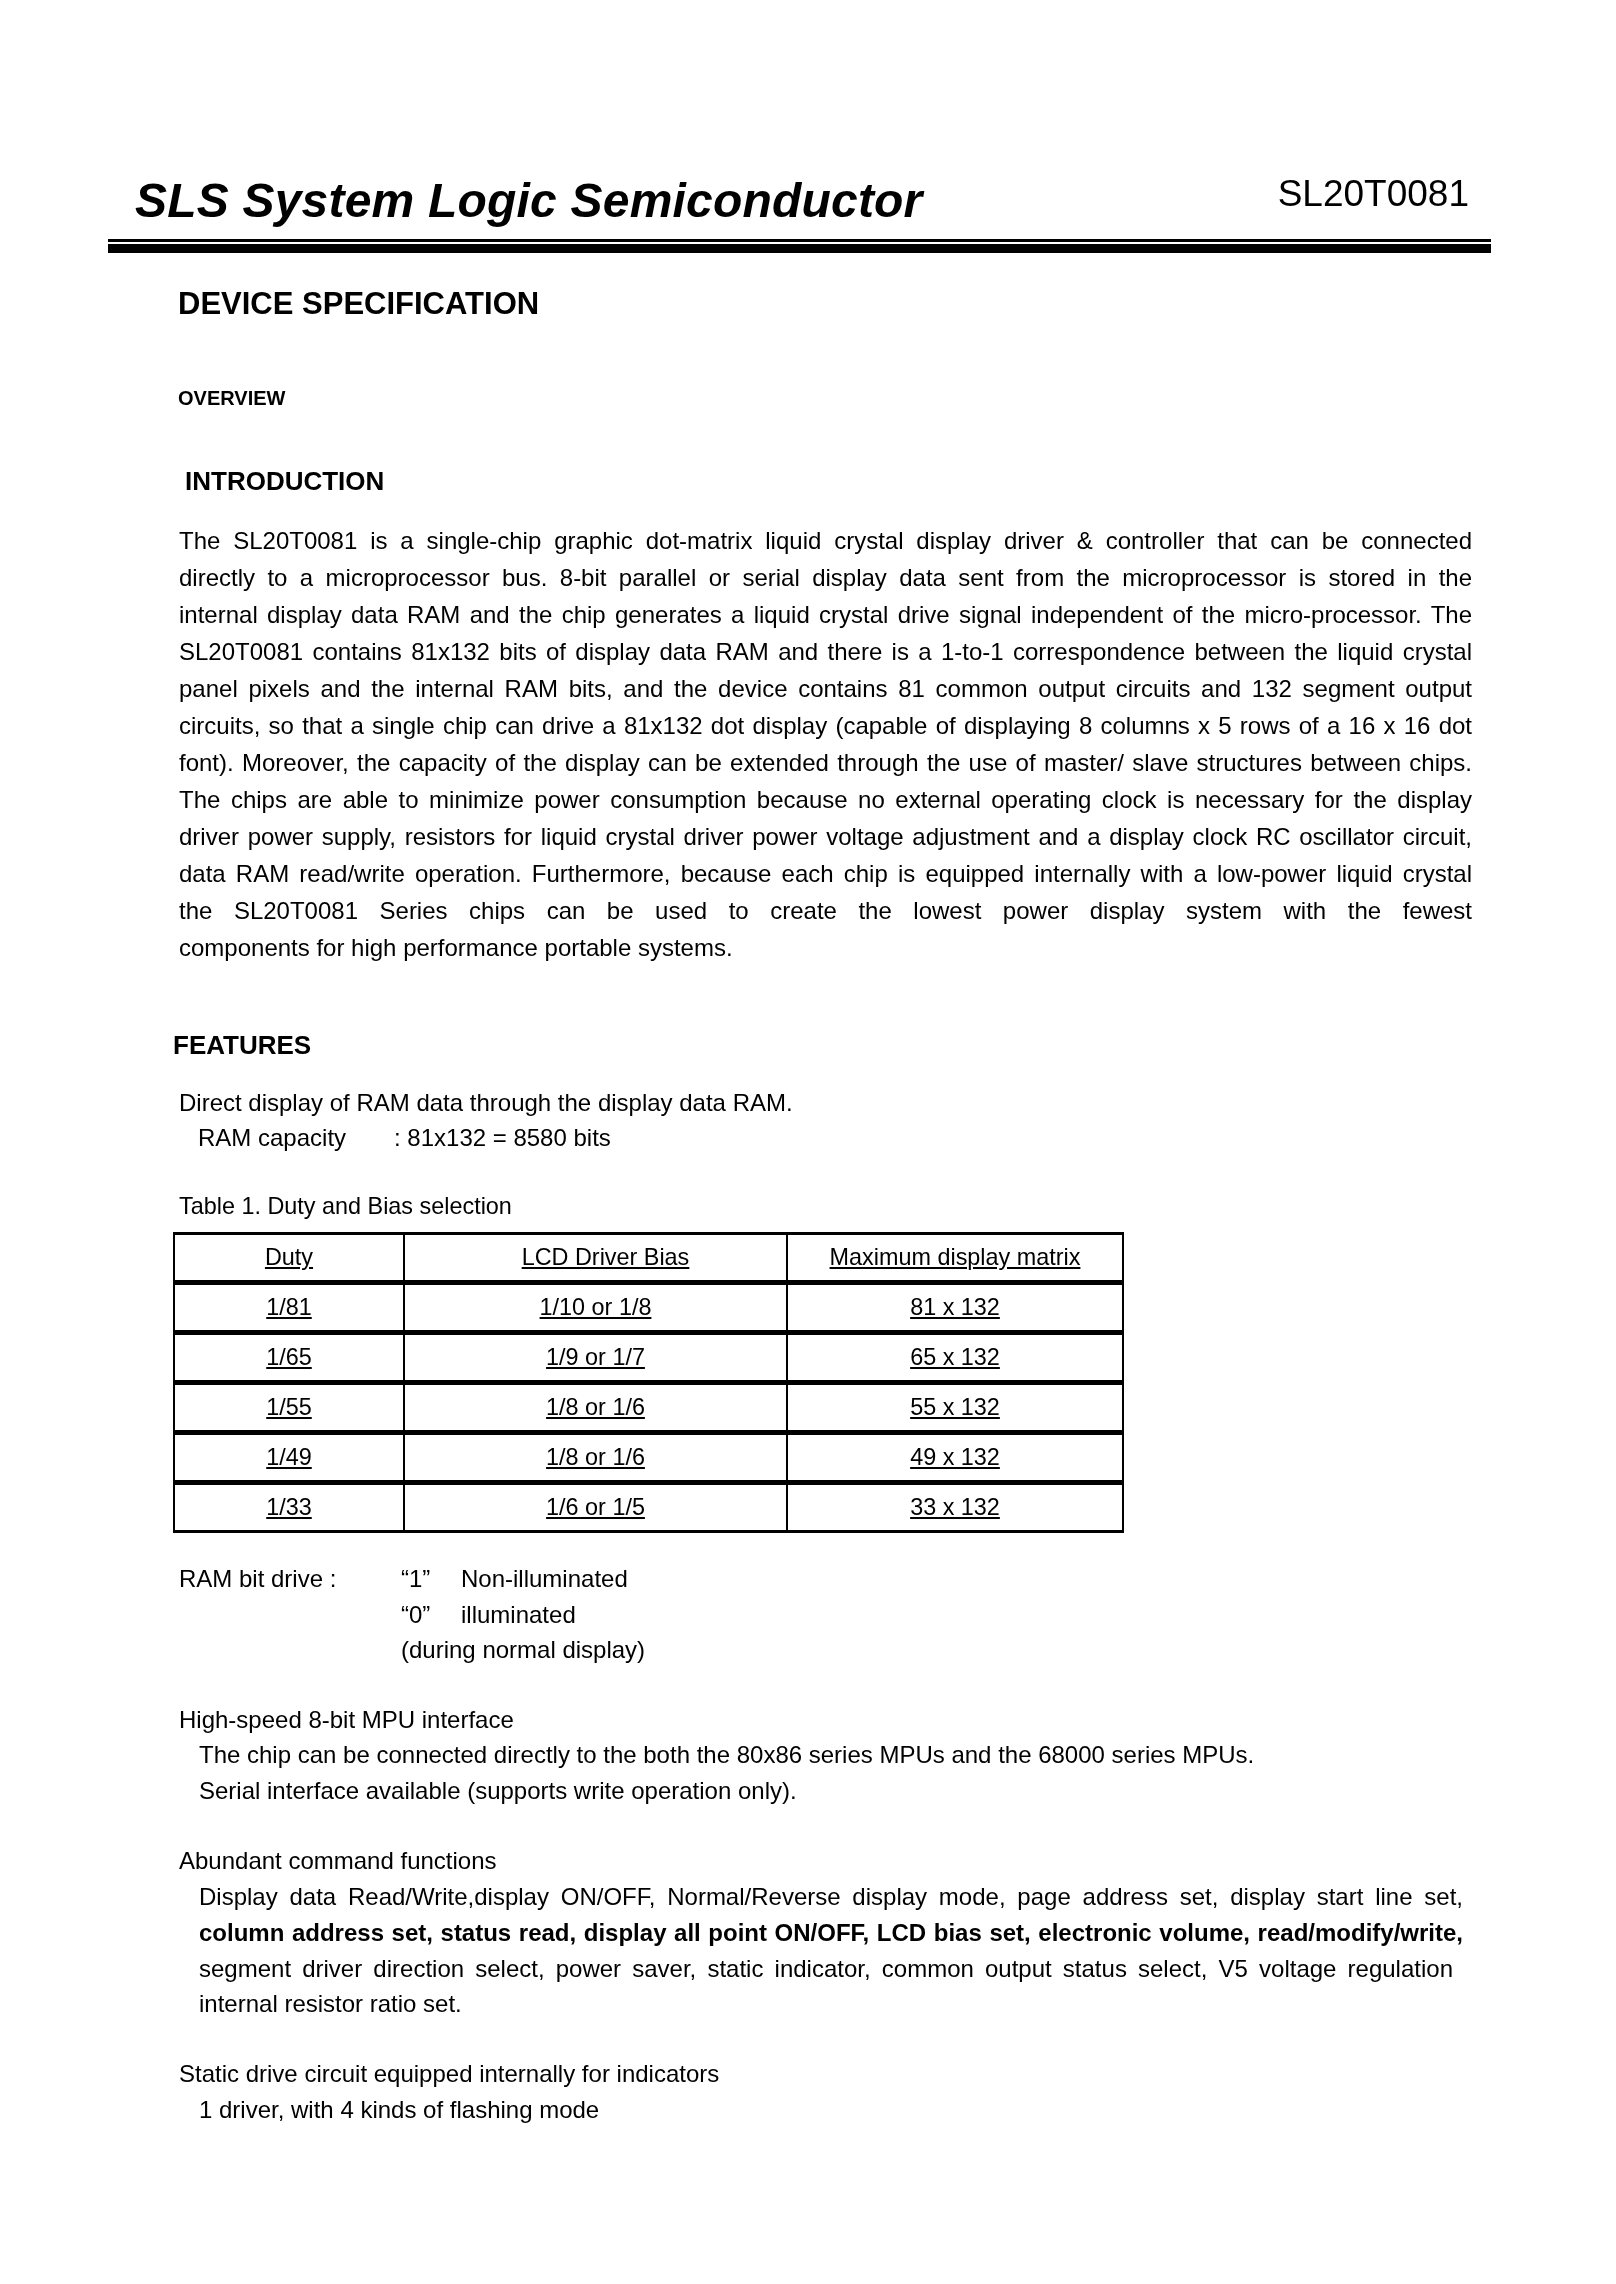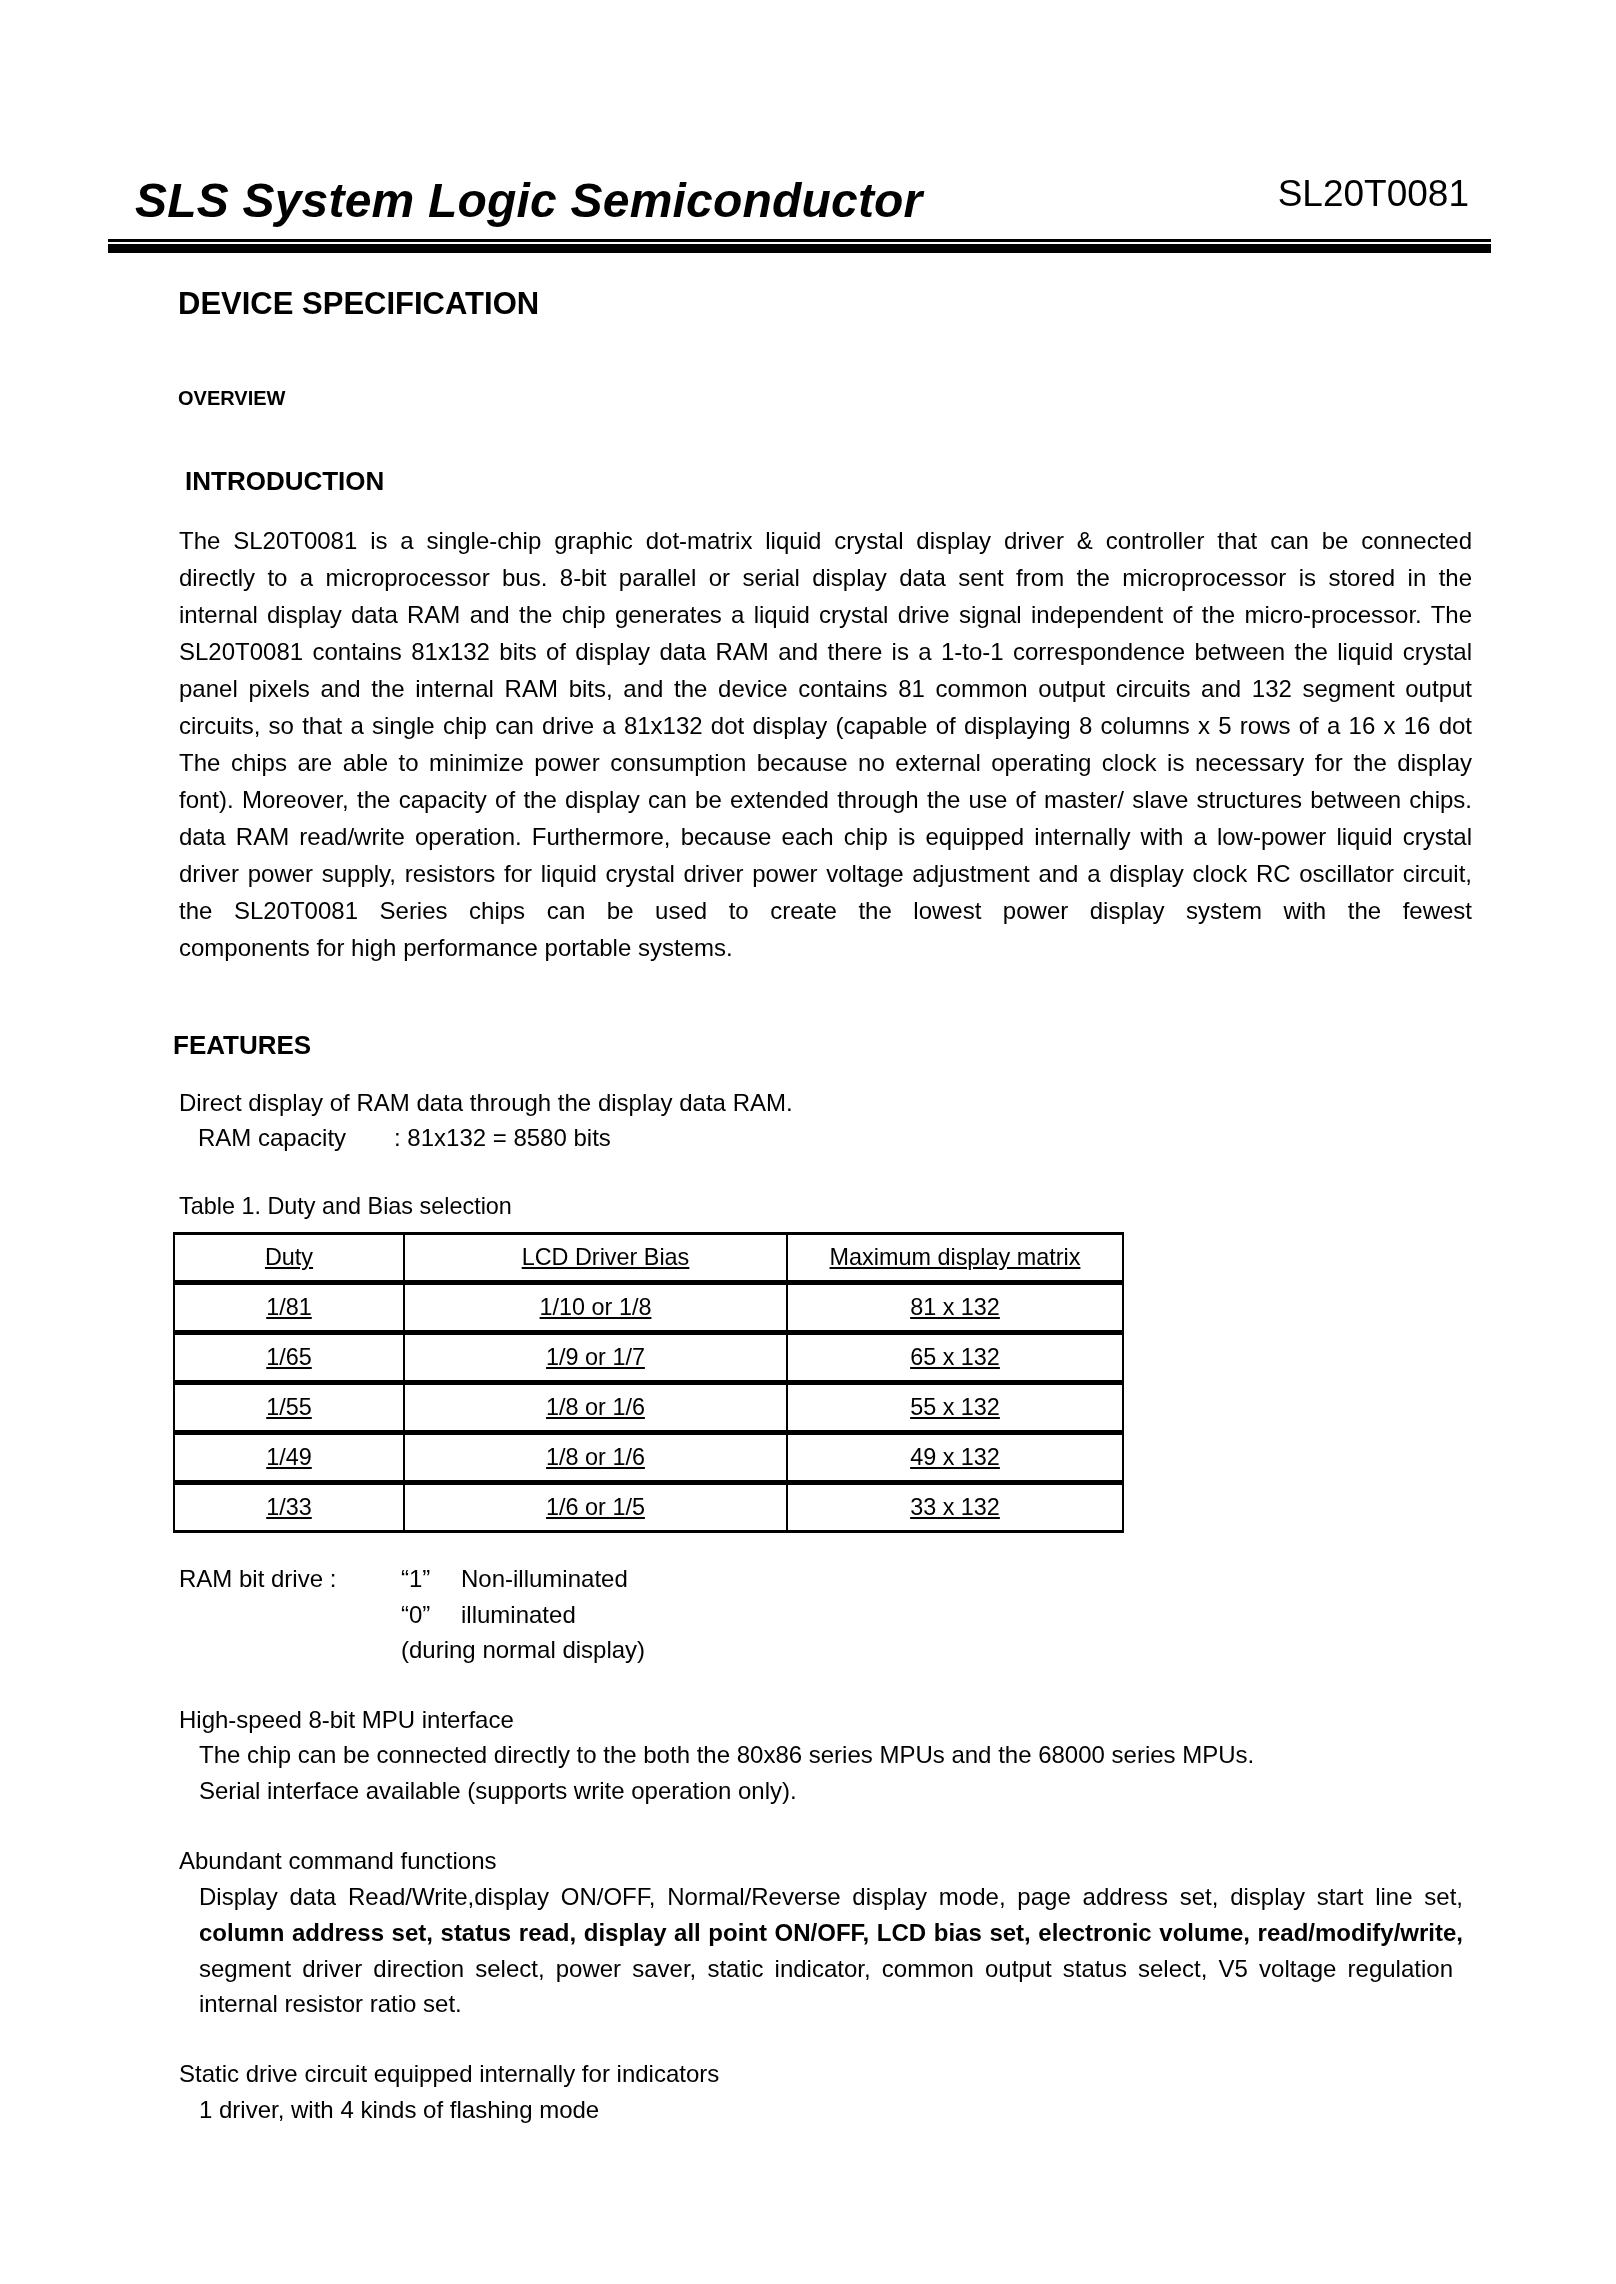--- a/index.html
+++ b/index.html
@@ -45,8 +45,8 @@
   <span class="ln">SL20T0081 contains 81x132 bits of display data RAM and there is a 1-to-1 correspondence between the liquid crystal</span>
   <span class="ln">panel pixels and the internal RAM bits, and the device contains 81 common output circuits and 132 segment output</span>
   <span class="ln">circuits, so that a single chip can drive a 81x132 dot display (capable of displaying 8 columns x 5 rows of a 16 x 16 dot</span>
+  <span class="ln">font). Moreover, the capacity of the display can be extended through the use of master/ slave structures between chips.</span>
   <span class="ln">The chips are able to minimize power consumption because no external operating clock is necessary for the display</span>
-  <span class="ln">font). Moreover, the capacity of the display can be extended through the use of master/ slave structures between chips.</span>
   <span class="ln">data RAM read/write operation. Furthermore, because each chip is equipped internally with a low-power liquid crystal</span>
   <span class="ln">driver power supply, resistors for liquid crystal driver power voltage adjustment and a display clock RC oscillator circuit,</span>
   <span class="ln">the SL20T0081 Series chips can be used to create the lowest power display system with the fewest</span>

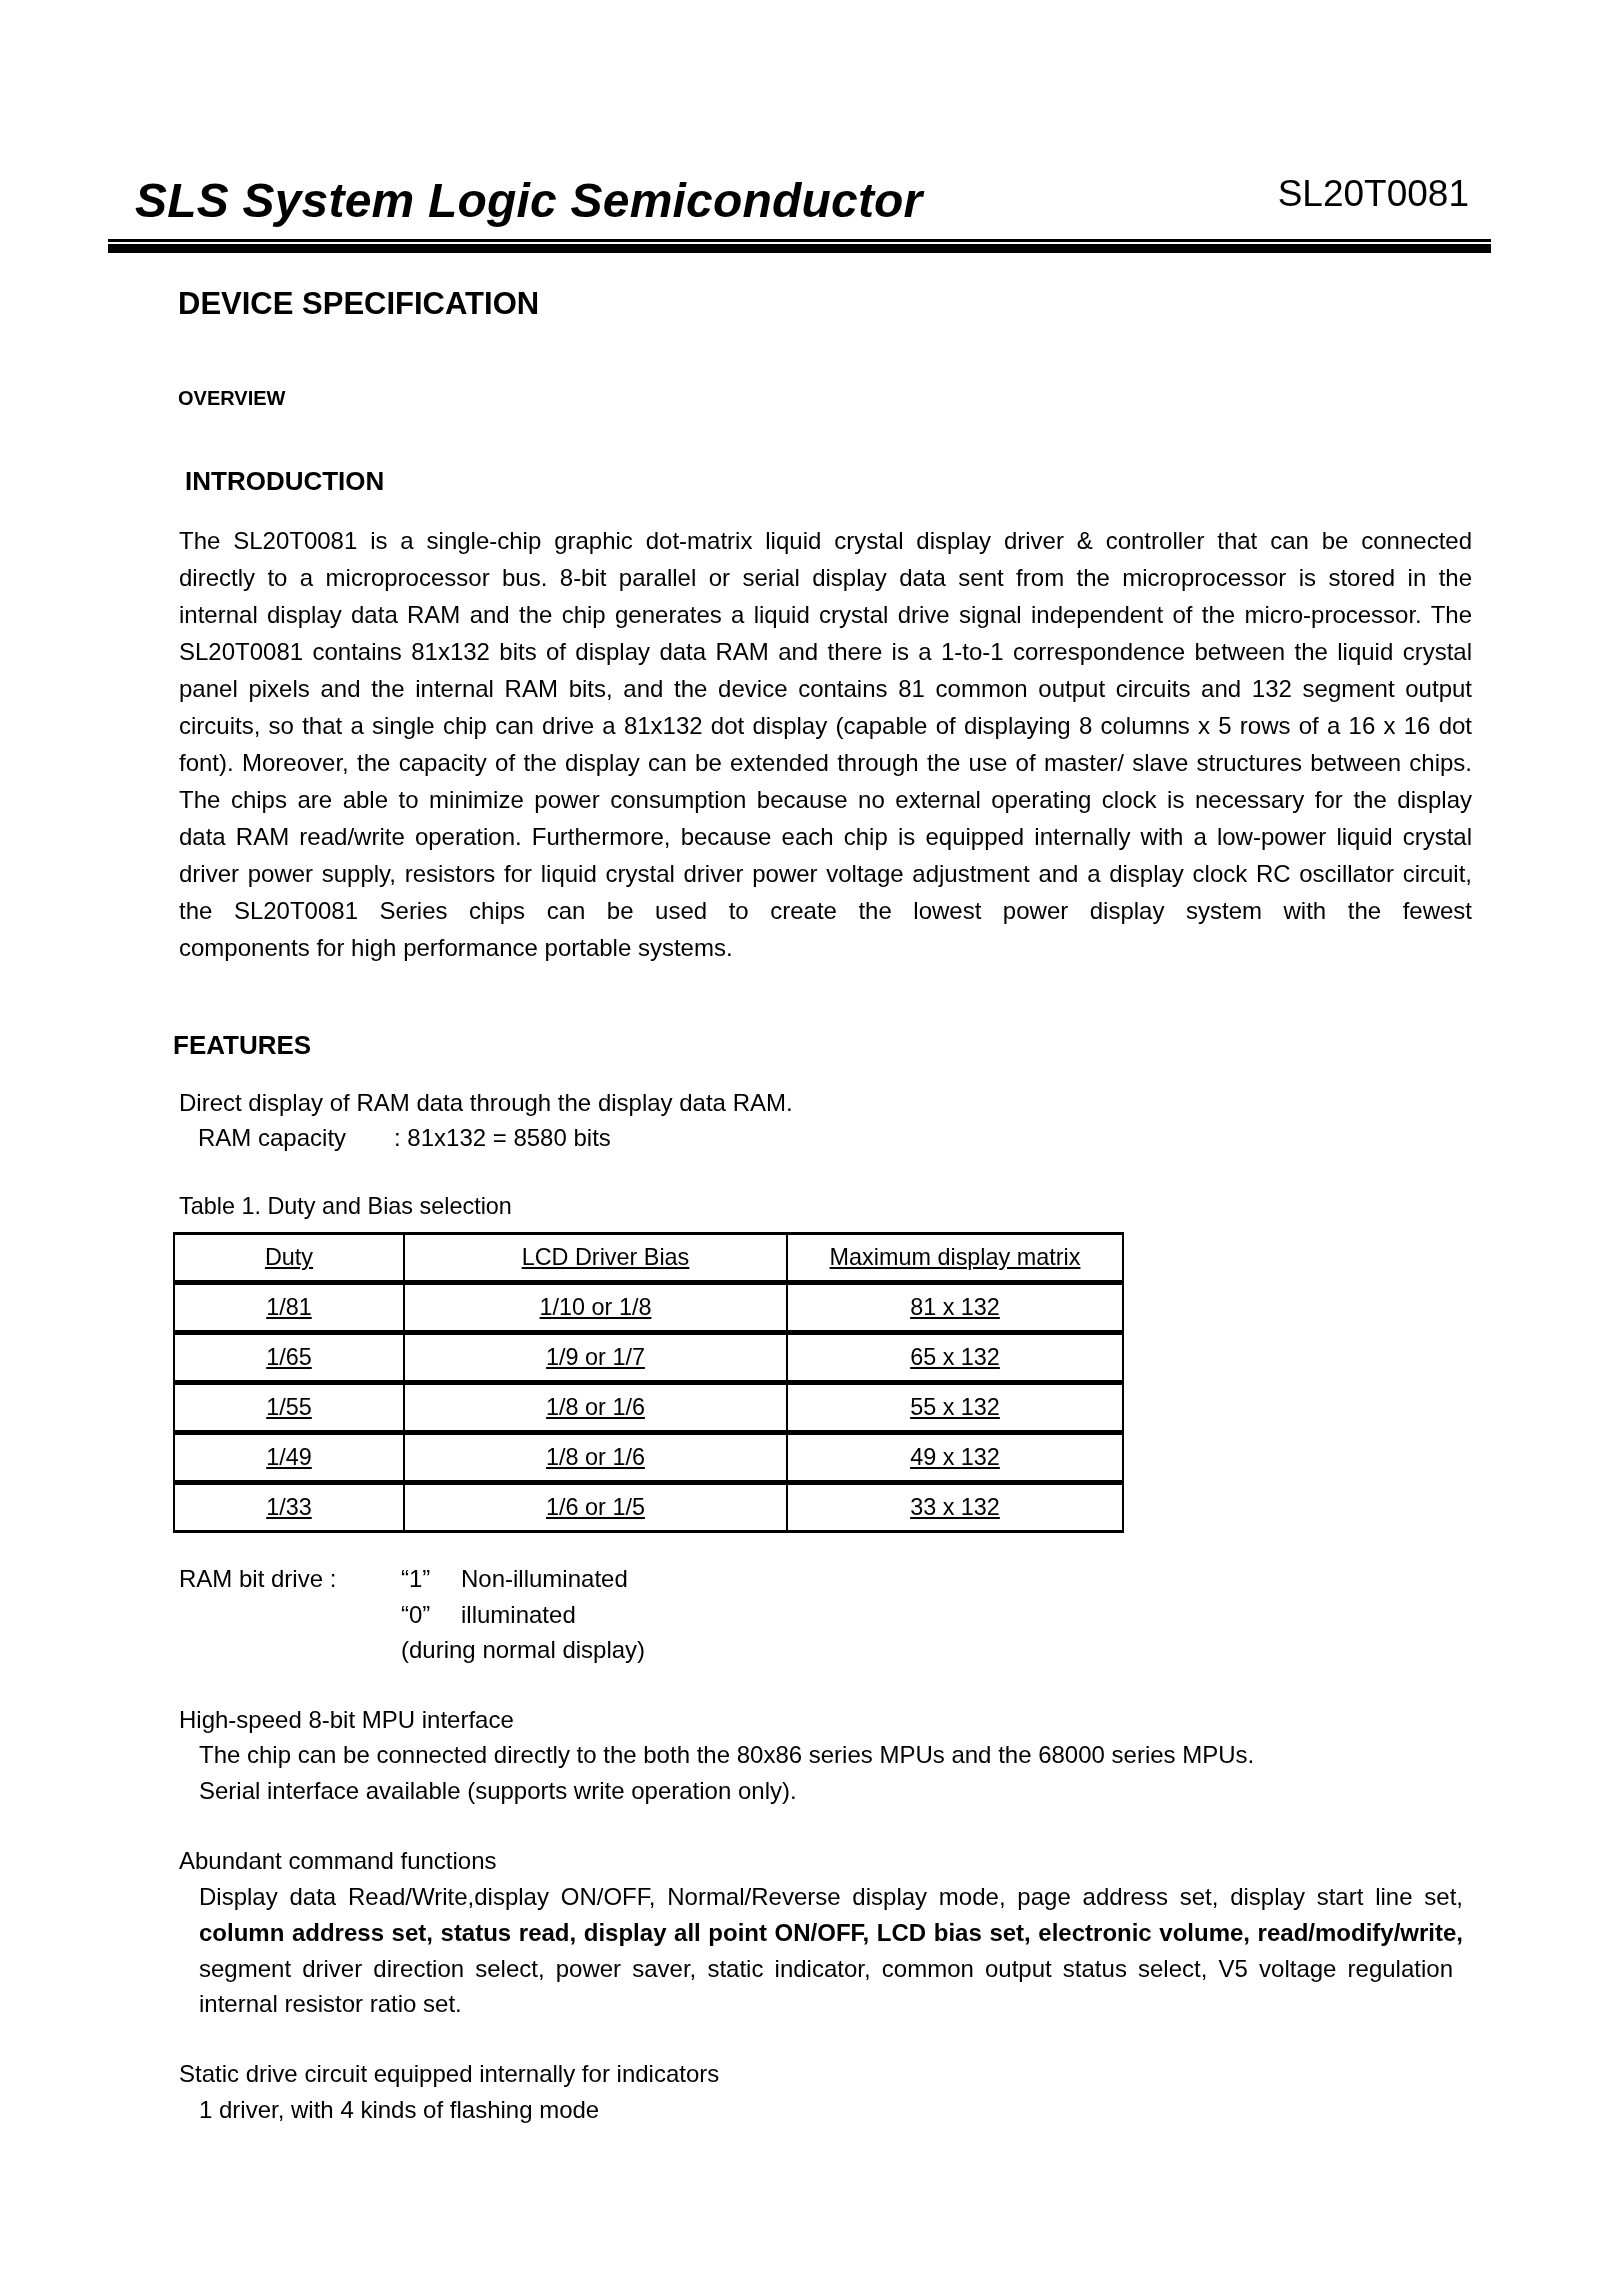--- a/index.html
+++ b/index.html
@@ -47,8 +47,8 @@
   <span class="ln">circuits, so that a single chip can drive a 81x132 dot display (capable of displaying 8 columns x 5 rows of a 16 x 16 dot</span>
   <span class="ln">font). Moreover, the capacity of the display can be extended through the use of master/ slave structures between chips.</span>
   <span class="ln">The chips are able to minimize power consumption because no external operating clock is necessary for the display</span>
+  <span class="ln">driver power supply, resistors for liquid crystal driver power voltage adjustment and a display clock RC oscillator circuit,</span>
   <span class="ln">data RAM read/write operation. Furthermore, because each chip is equipped internally with a low-power liquid crystal</span>
-  <span class="ln">driver power supply, resistors for liquid crystal driver power voltage adjustment and a display clock RC oscillator circuit,</span>
   <span class="ln">the SL20T0081 Series chips can be used to create the lowest power display system with the fewest</span>
   <span class="ln last">components for high performance portable systems.</span>
 </div>

